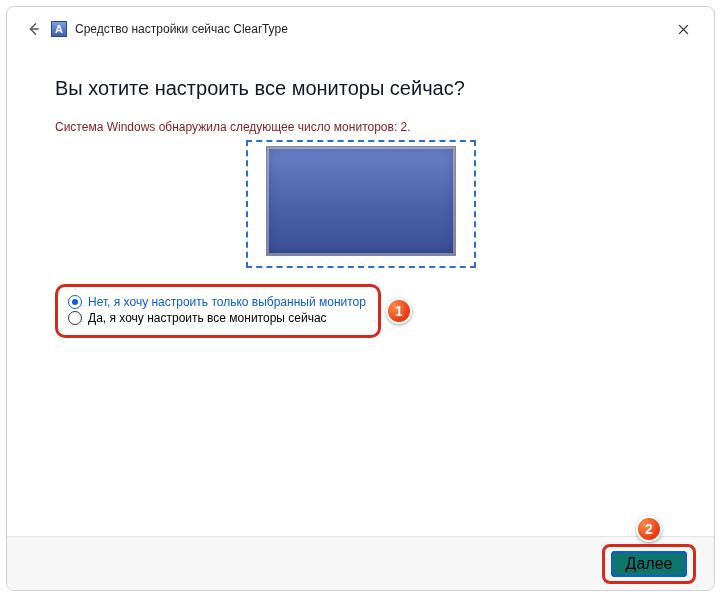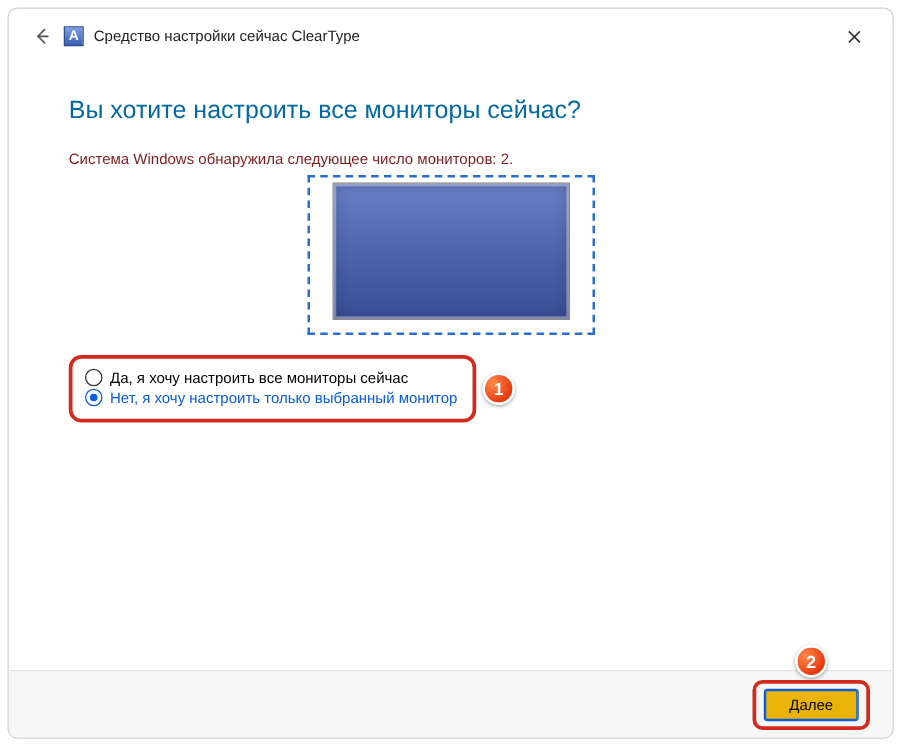--- a/index.html
+++ b/index.html
@@ -58,7 +58,7 @@
     position: relative;
   }
   .heading {
-    color: #0369a1;
+    color: #0f172a;
     font-size: 20px;
     font-weight: 400;
     margin-bottom: 20px;

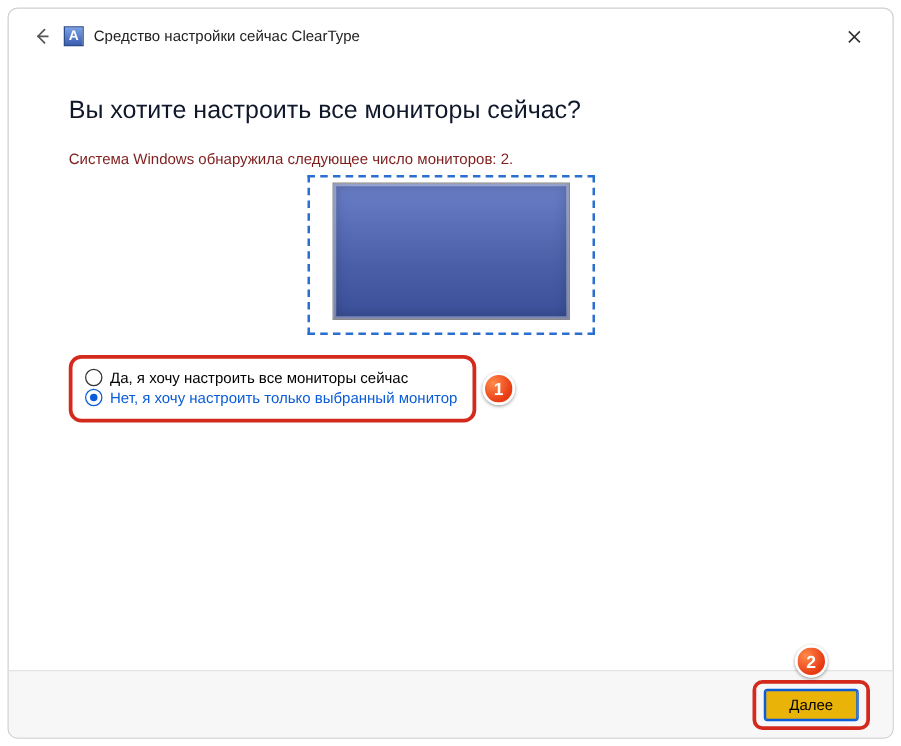--- a/index.html
+++ b/index.html
@@ -181,13 +181,13 @@
     </div>
 
     <div class="options">
+      <label class="opt checked">
+        <span class="radio checked"></span>
+        <span>Нет, я хочу настроить только выбранный монитор</span>
+      </label>
       <label class="opt">
         <span class="radio"></span>
         <span>Да, я хочу настроить все мониторы сейчас</span>
-      </label>
-      <label class="opt checked">
-        <span class="radio checked"></span>
-        <span>Нет, я хочу настроить только выбранный монитор</span>
       </label>
       <span class="marker marker1">1</span>
     </div>

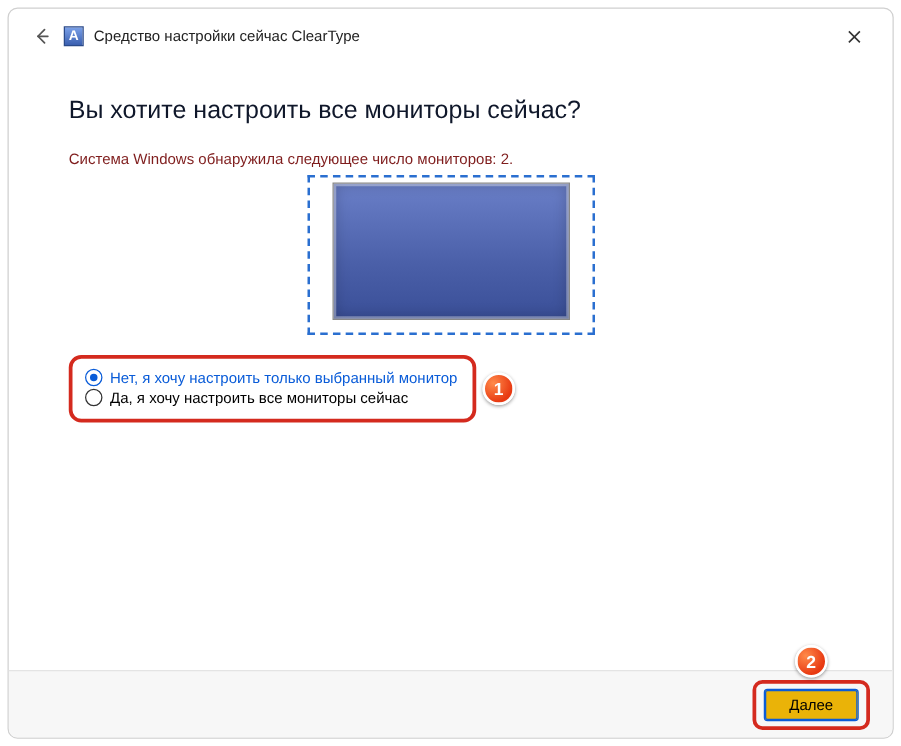--- a/index.html
+++ b/index.html
@@ -134,8 +134,8 @@
   .btn {
     min-width: 76px; height: 26px;
     border: 1px solid #b8b8b8;
-    background: #eab308;
-    font-size: 12px;
+    background: #0f766e;
+    font-size: 16px;
     border-radius: 3px;
     display: flex; align-items: center; justify-content: center;
     padding: 0 12px;

